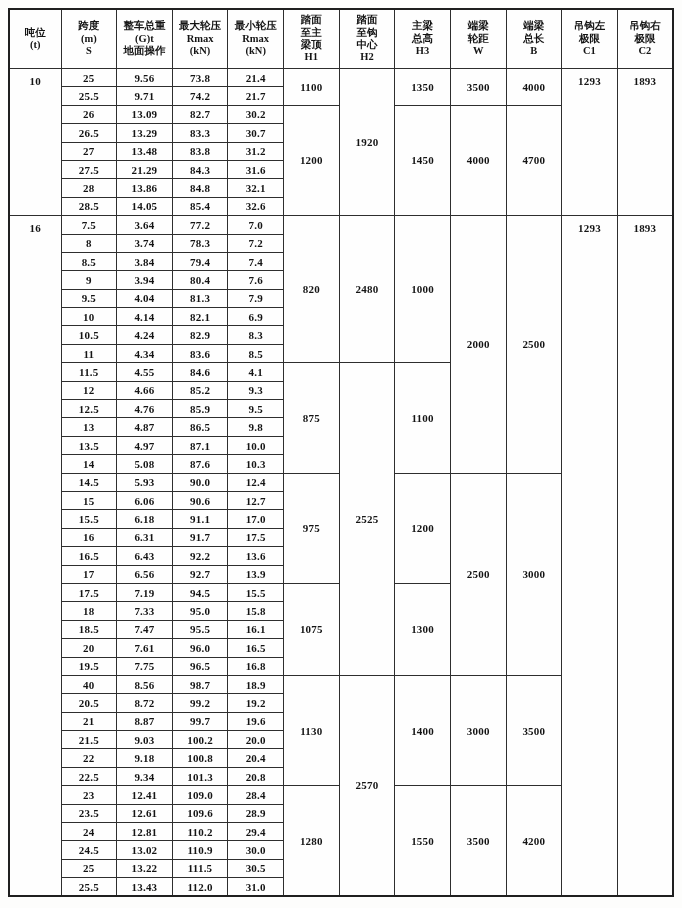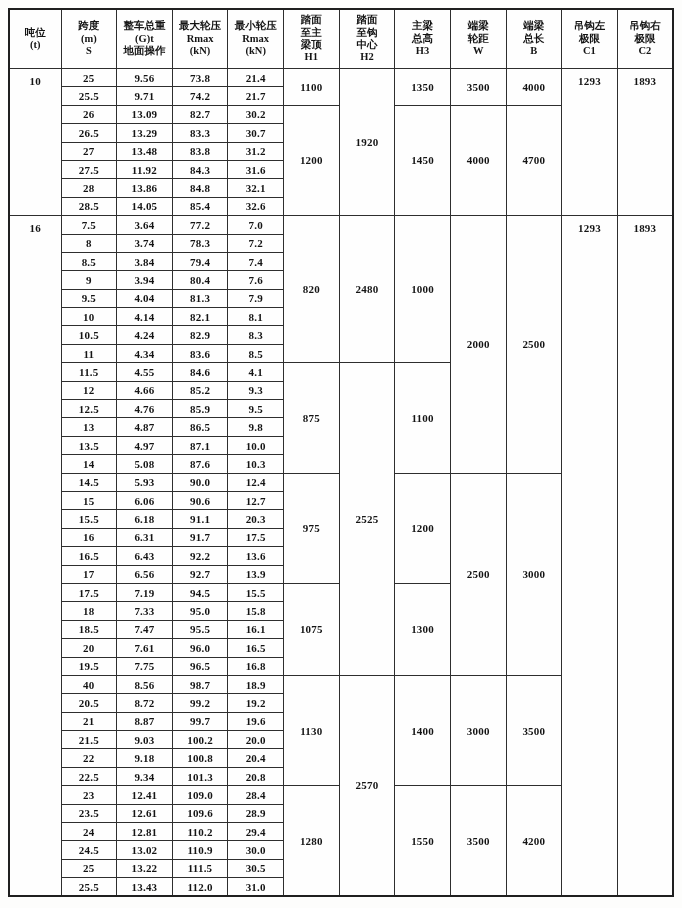--- a/index.html
+++ b/index.html
@@ -154,7 +154,7 @@
         </tr>
         <tr>
           <td>27.5</td>
-          <td>11.92</td>
+          <td>21.29</td>
           <td>84.3</td>
           <td>31.6</td>
         </tr>

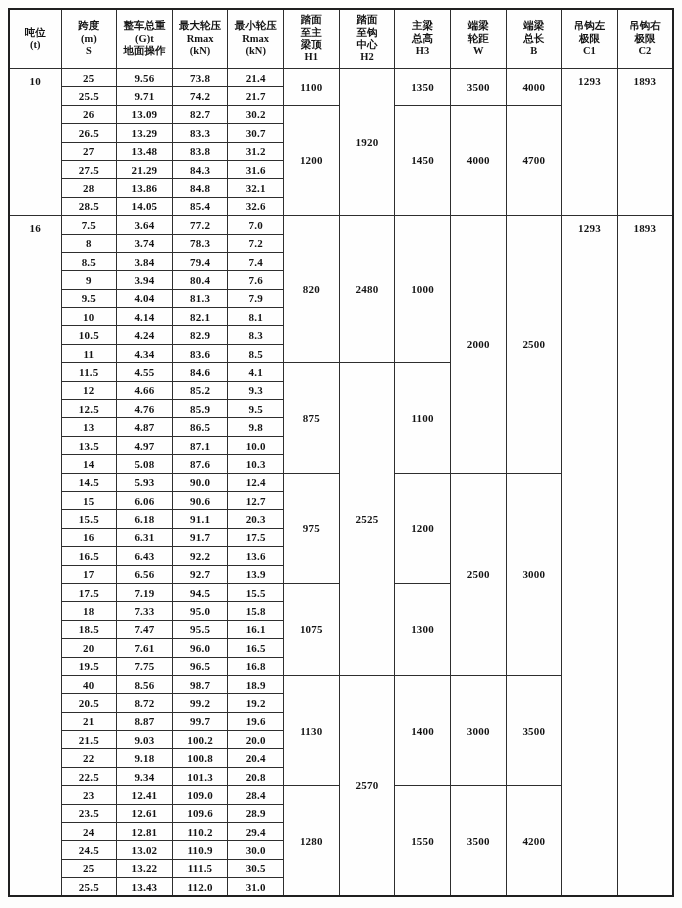--- a/index.html
+++ b/index.html
@@ -212,7 +212,7 @@
           <td>10</td>
           <td>4.14</td>
           <td>82.1</td>
-          <td>8.1</td>
+          <td>6.9</td>
         </tr>
         <tr>
           <td>10.5</td>

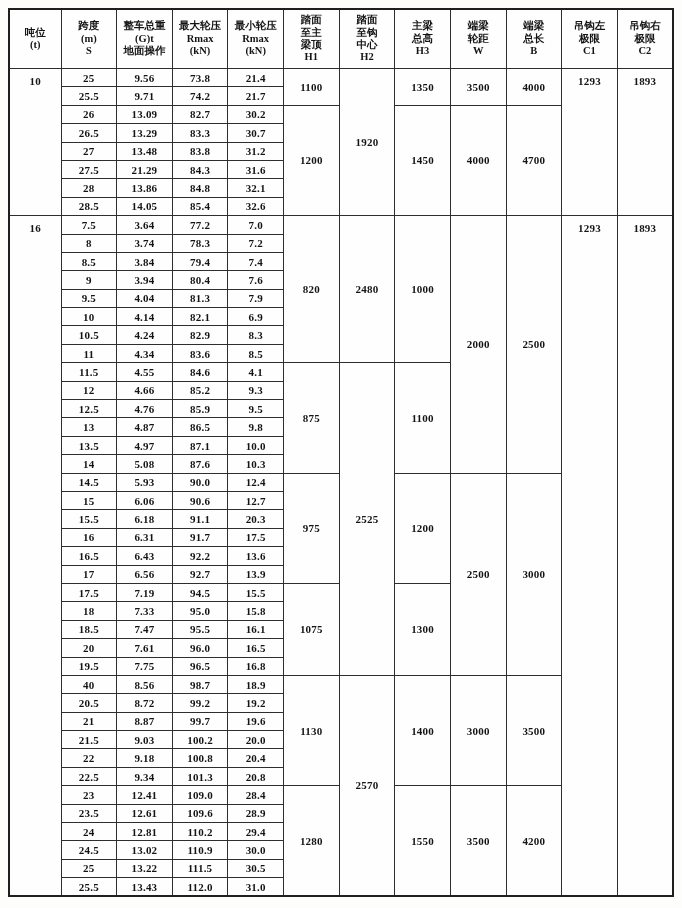--- a/index.html
+++ b/index.html
@@ -285,7 +285,7 @@
           <td>15.5</td>
           <td>6.18</td>
           <td>91.1</td>
-          <td>20.3</td>
+          <td>17.0</td>
         </tr>
         <tr>
           <td>16</td>

